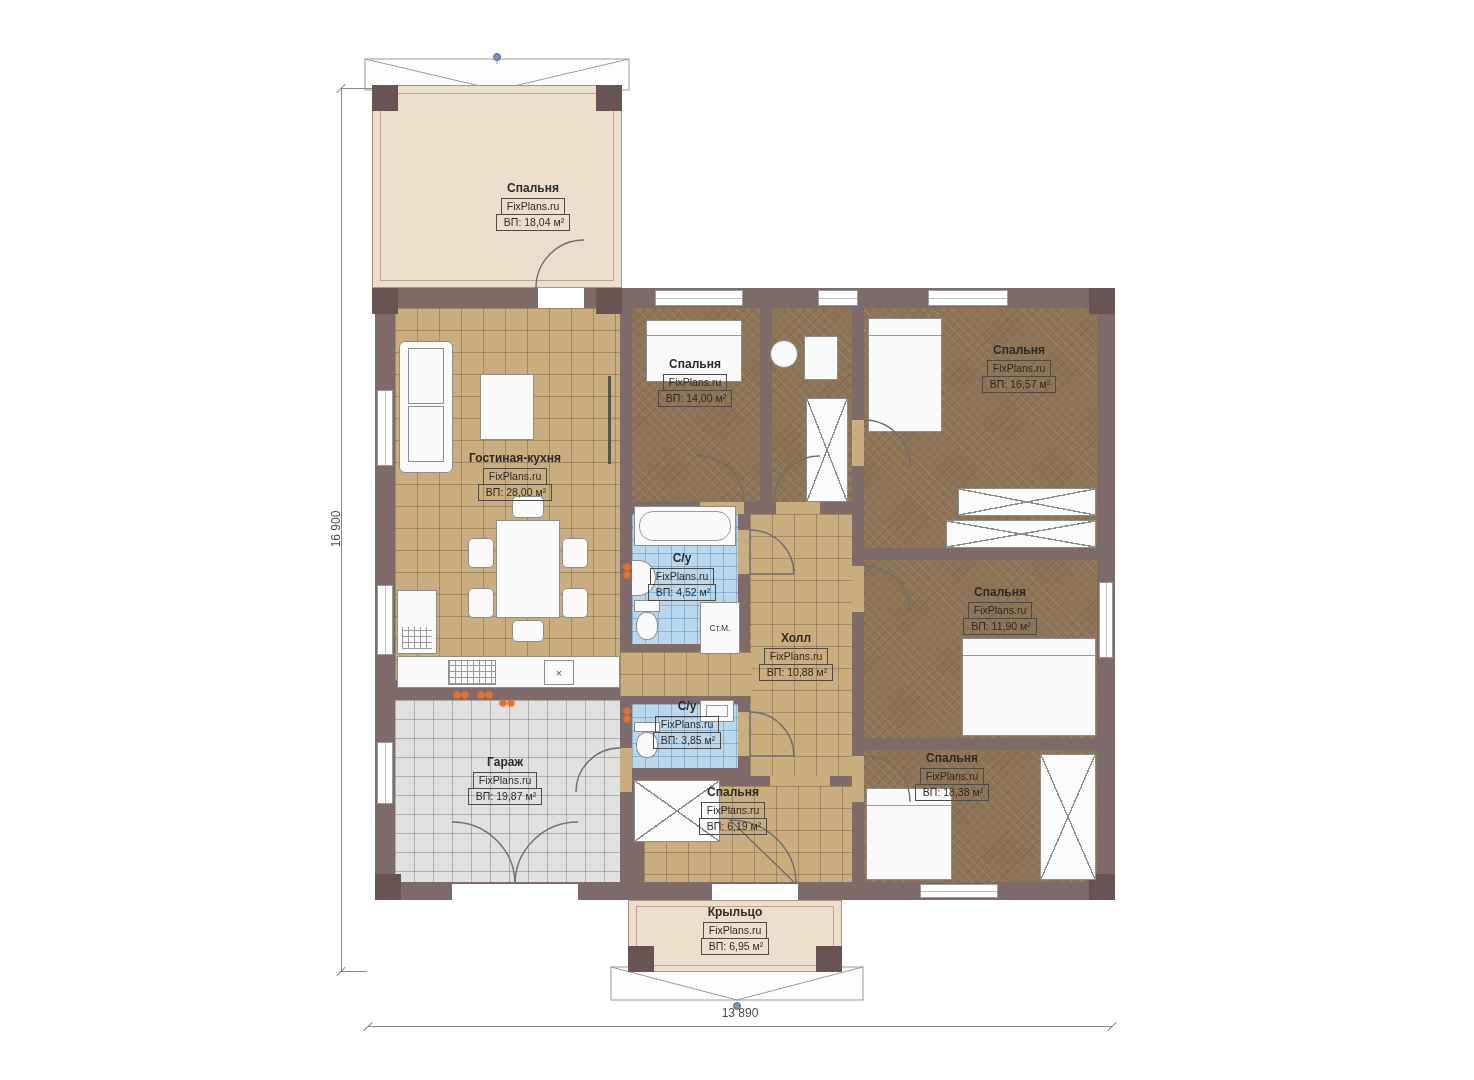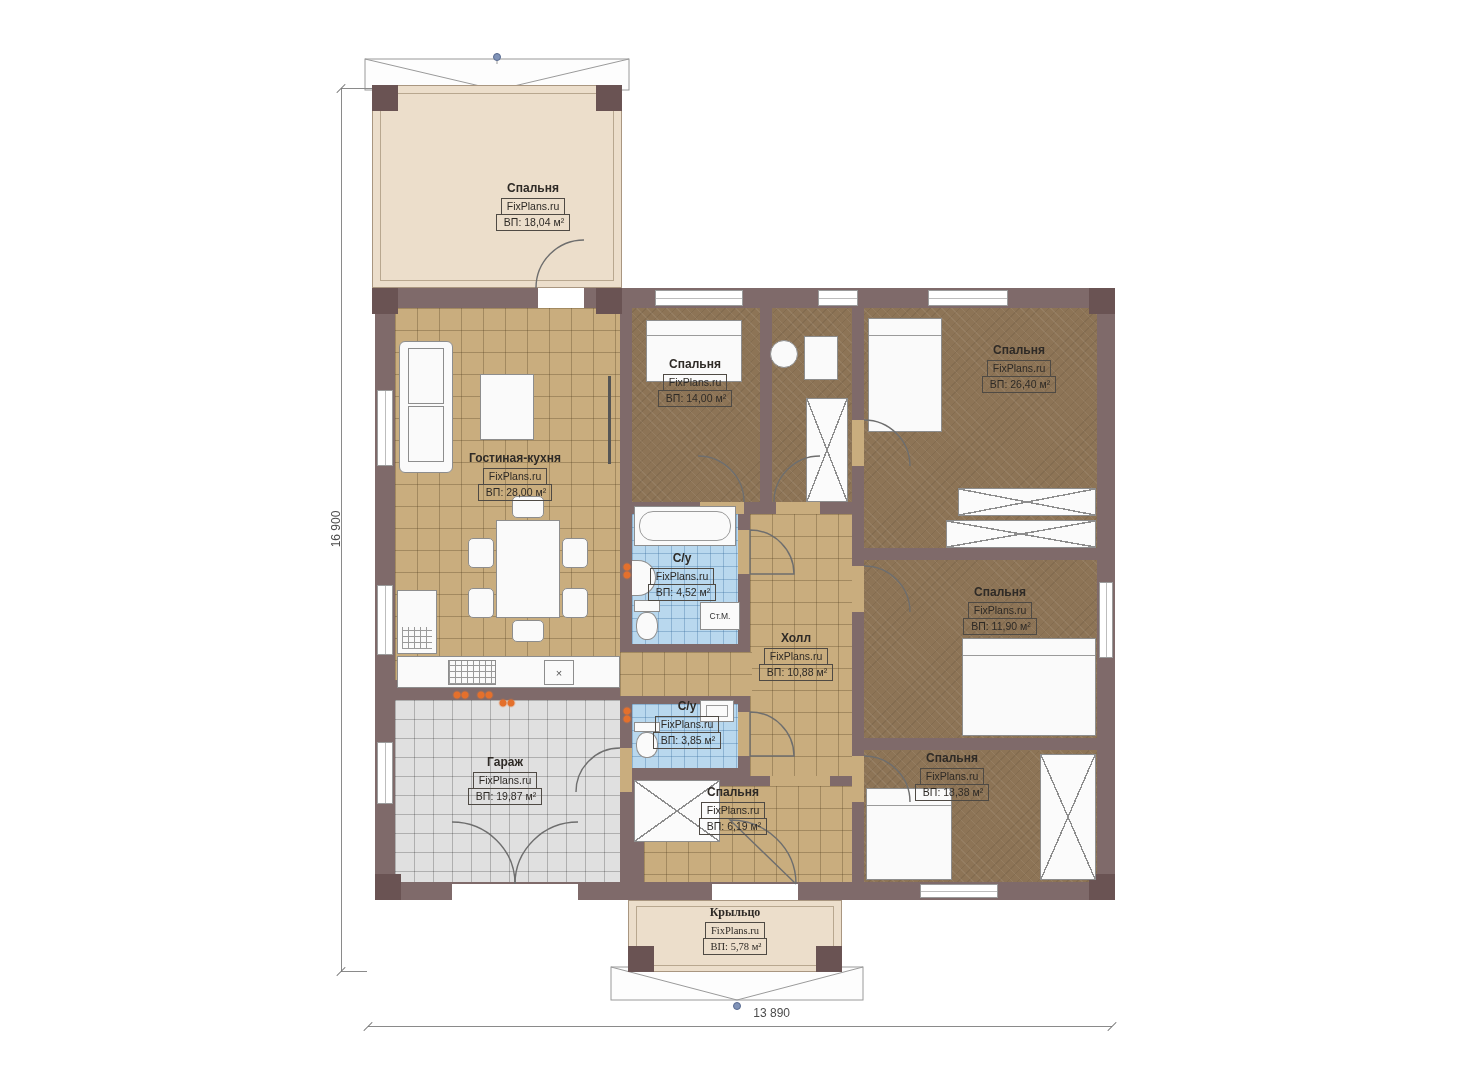--- a/index.html
+++ b/index.html
@@ -279,7 +279,7 @@
   <div class="abs room-label" style="left:962px;top:344px;width:114px;">
     <div class="name">Спальня</div>
     <div class="box">FixPlans.ru</div>
-    <div class="box">ВП: 26,40 м²</div>
+    <div class="box">ВП: 16,57 м²</div>
   </div>
   <div class="abs room-label" style="left:640px;top:552px;width:84px;">
     <div class="name">С/у</div>

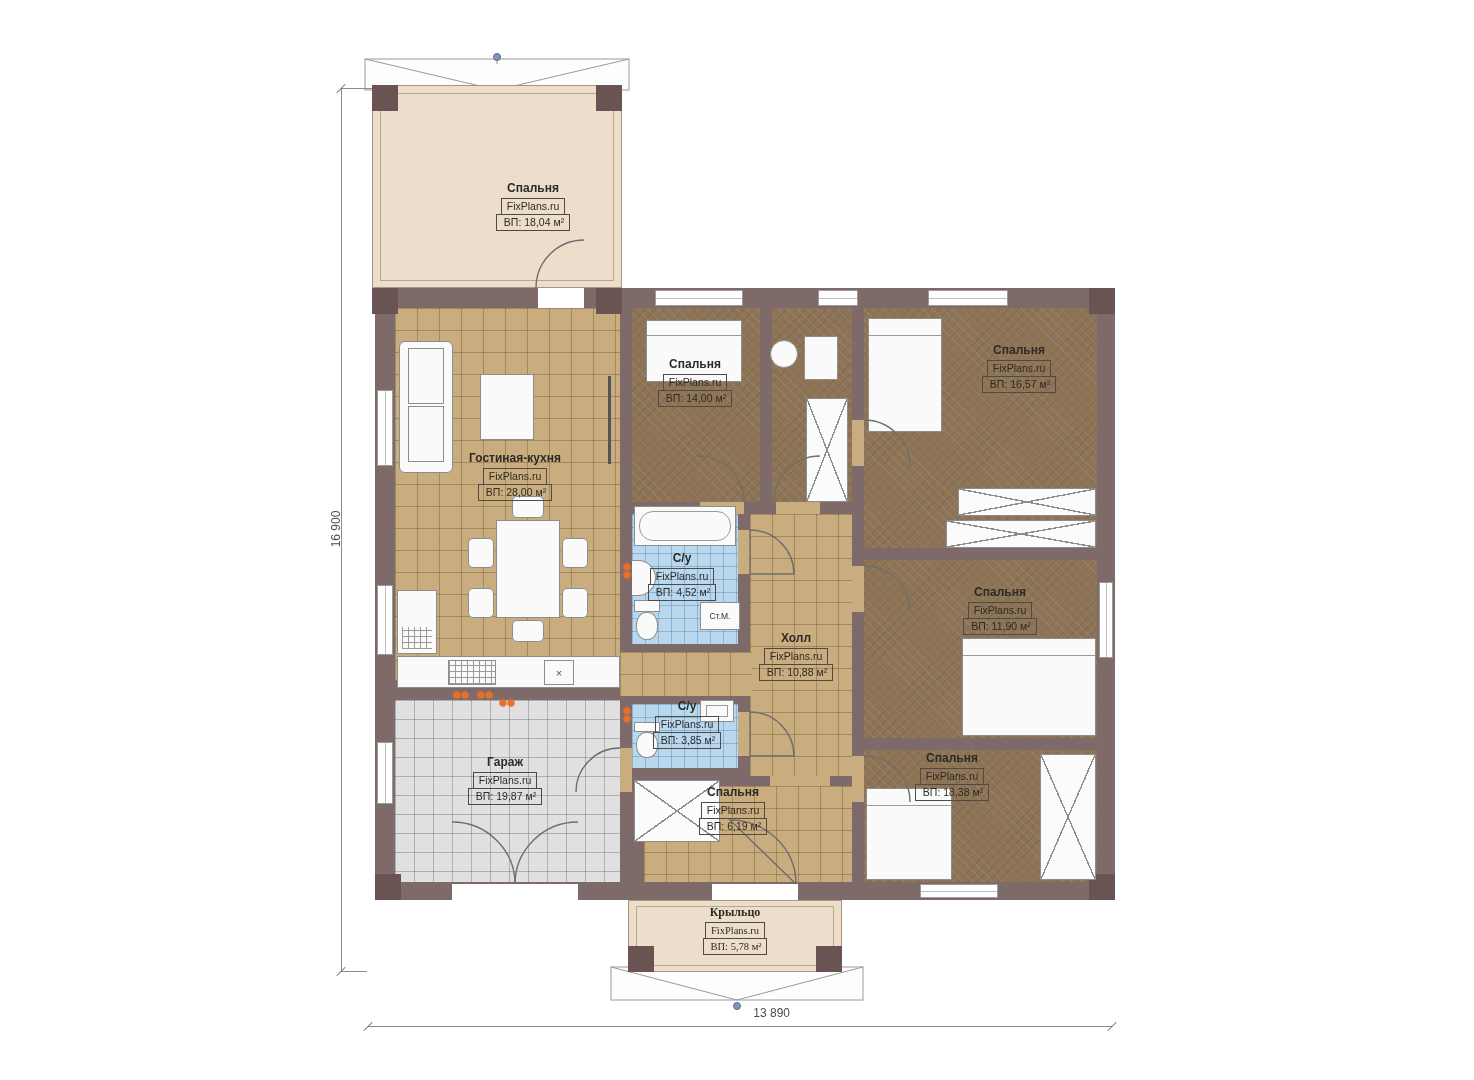--- a/index.html
+++ b/index.html
@@ -254,7 +254,7 @@
   <div class="abs furn" style="left:632px;top:560px;width:24px;height:36px;border-left:none;border-radius:0 18px 18px 0;"></div>
   <div class="abs furn" style="left:634px;top:600px;width:26px;height:12px;"></div>
   <div class="abs furn" style="left:636px;top:612px;width:22px;height:28px;border-radius:45%;"></div>
-  <div class="abs furn mini-label" style="left:700px;top:602px;width:40px;height:28px;color:#333;">Ст.М.</div>
+  <div class="abs furn mini-label" style="left:700px;top:602px;width:40px;height:52px;color:#333;">Ст.М.</div>
   <div class="abs furn" style="left:634px;top:722px;width:26px;height:10px;"></div>
   <div class="abs furn" style="left:636px;top:732px;width:22px;height:26px;border-radius:45%;"></div>
   <div class="abs furn" style="left:700px;top:700px;width:34px;height:22px;">

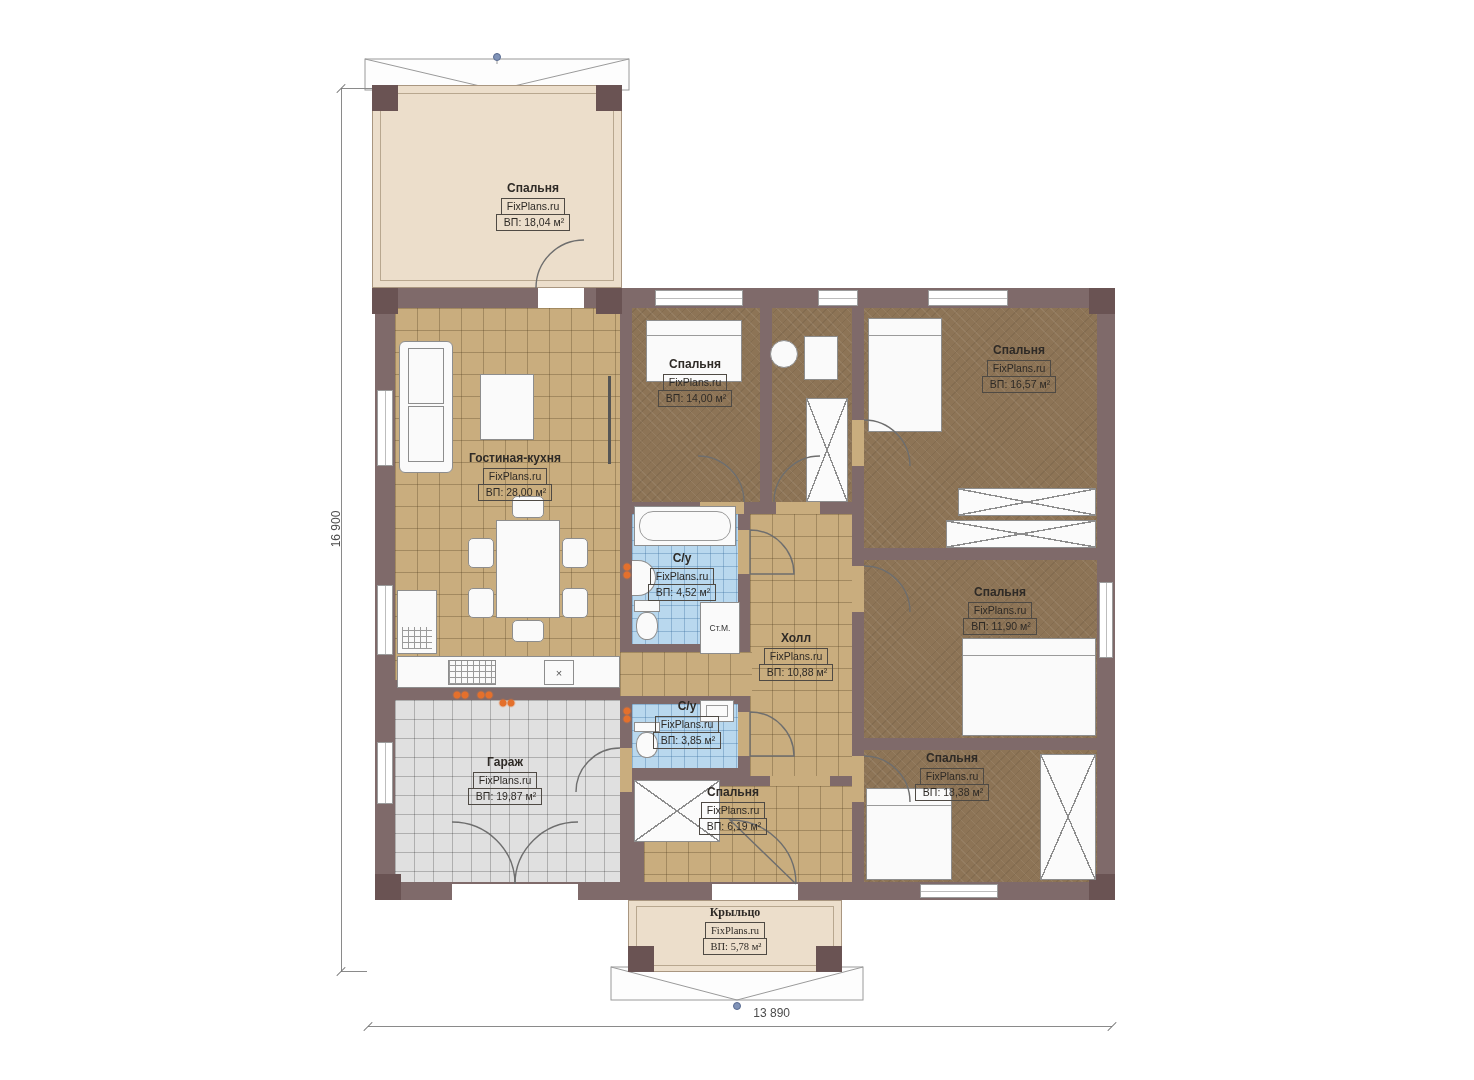--- a/index.html
+++ b/index.html
@@ -316,7 +316,7 @@
     <div class="box">FixPlans.ru</div>
     <div class="box">ВП: 18,38 м²</div>
   </div>
-  <div class="abs room-label" style="left:678px;top:906px;width:114px;font-family:Liberation Serif, serif;">
+  <div class="abs room-label" style="left:678px;top:906px;width:114px;">
     <div class="name">Крыльцо</div>
     <div class="box">FixPlans.ru</div>
     <div class="box">ВП: 5,78 м²</div>

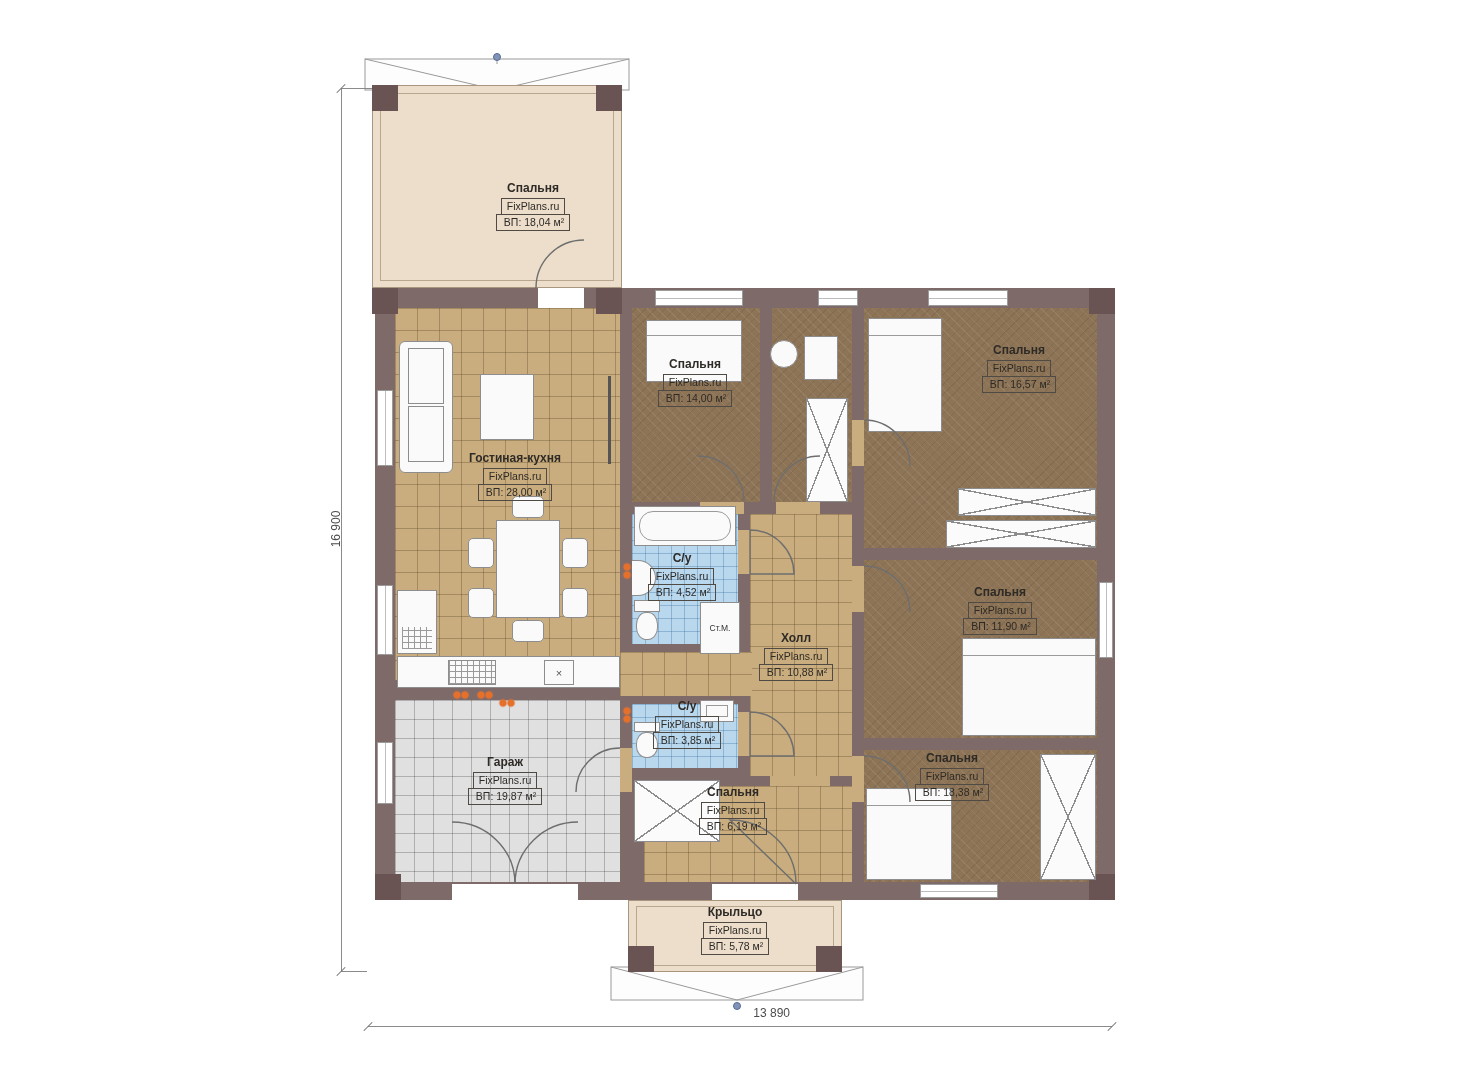--- a/index.html
+++ b/index.html
@@ -319,7 +319,7 @@
   <div class="abs room-label" style="left:678px;top:906px;width:114px;">
     <div class="name">Крыльцо</div>
     <div class="box">FixPlans.ru</div>
-    <div class="box">ВП: 5,78 м²</div>
+    <div class="box">ВП: 6,95 м²</div>
   </div>
 
 </div>

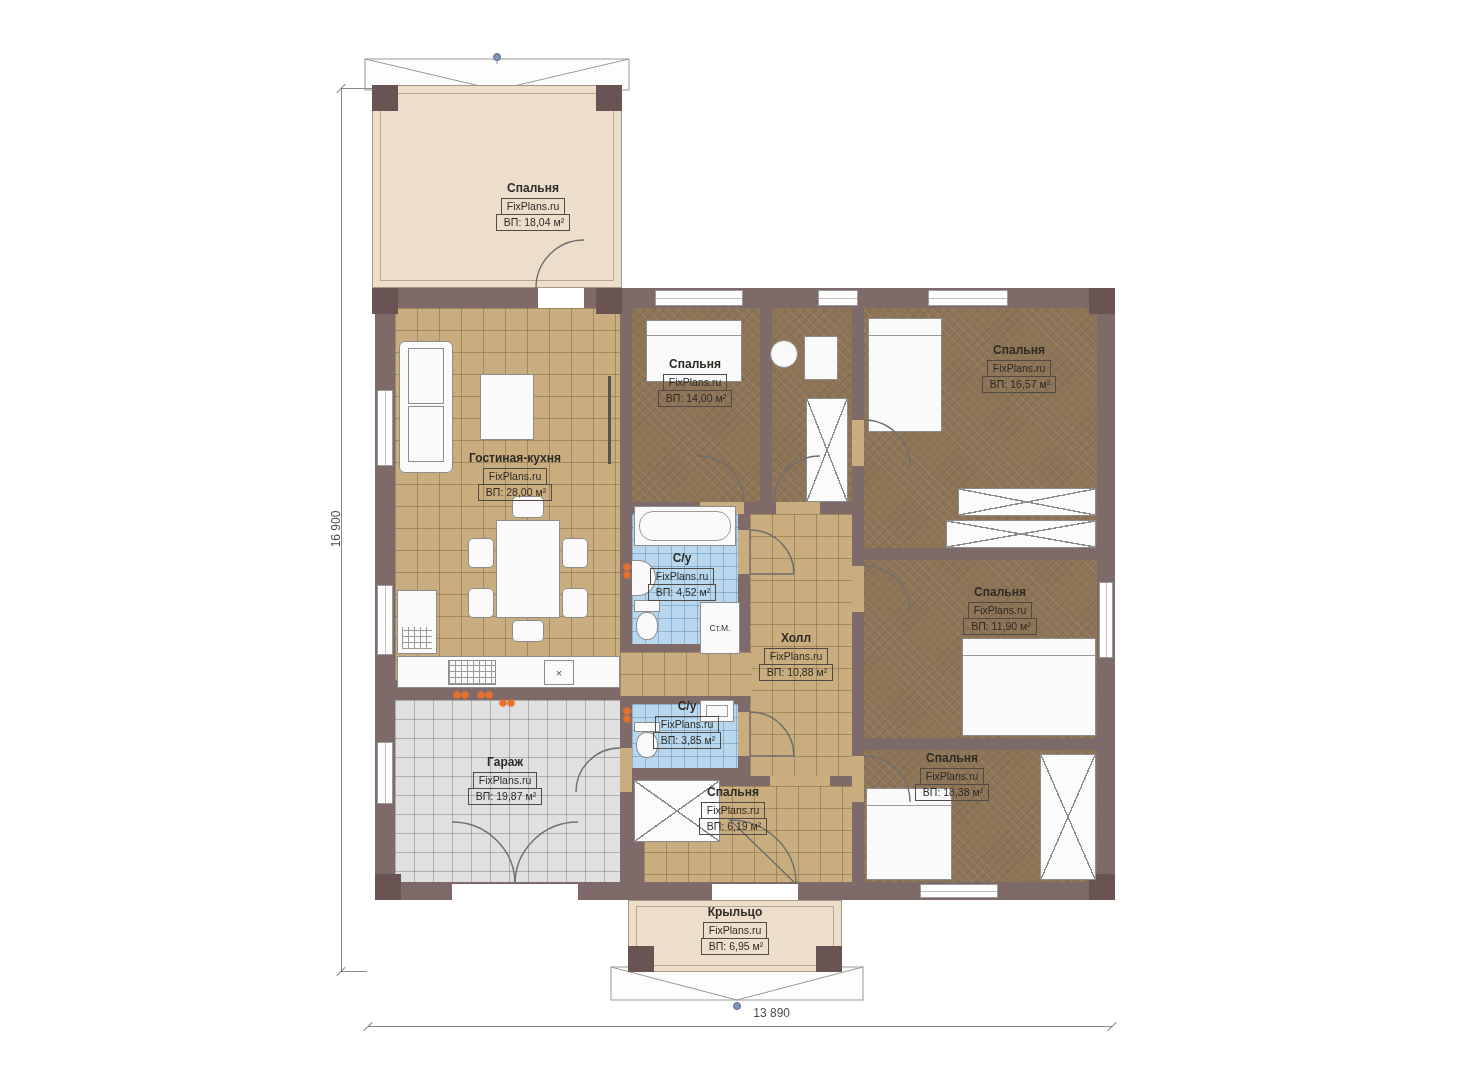--- a/index.html
+++ b/index.html
@@ -85,7 +85,7 @@
   <div class="abs dimline" style="left:368px;top:1026px;width:744px;height:1px;"></div>
   <div class="abs tick" style="left:362px;top:1026px;"></div>
   <div class="abs tick" style="left:1106px;top:1026px;"></div>
-  <div class="abs dimtext" style="left:690px;top:1006px;width:100px;text-align:right;">13 890</div>
+  <div class="abs dimtext" style="left:690px;top:1006px;width:100px;text-align:center;">13 890</div>
 
   <svg class="abs roof" style="left:364px;top:52px;" width="266" height="42" viewBox="0 0 266 42">
     <rect class="slab" x="1" y="7" width="264" height="31"></rect>

